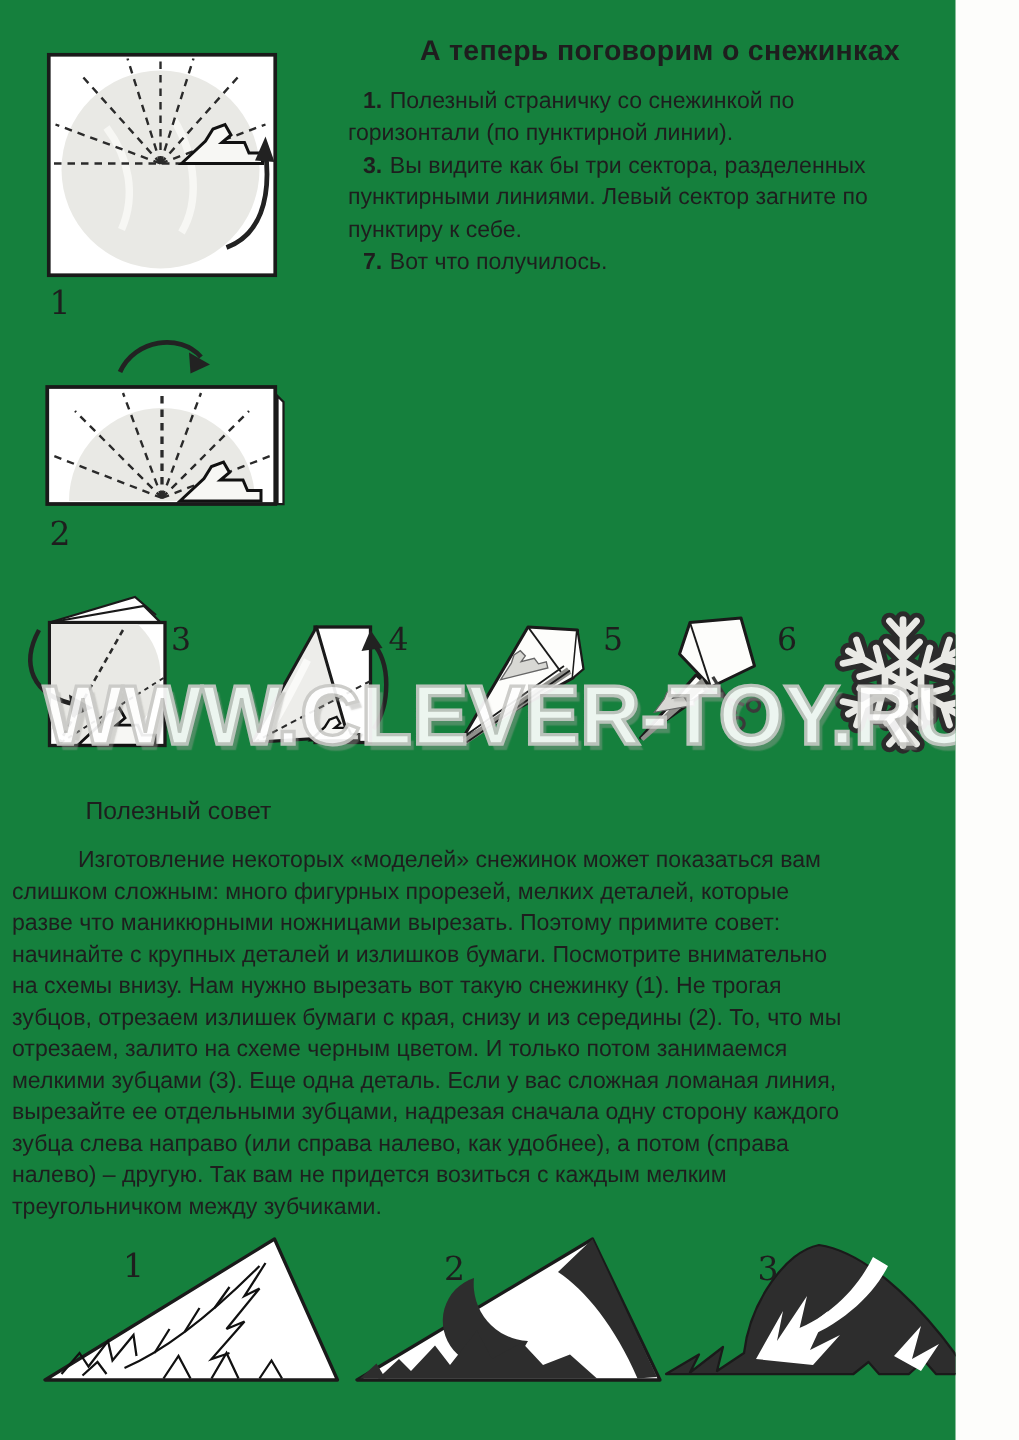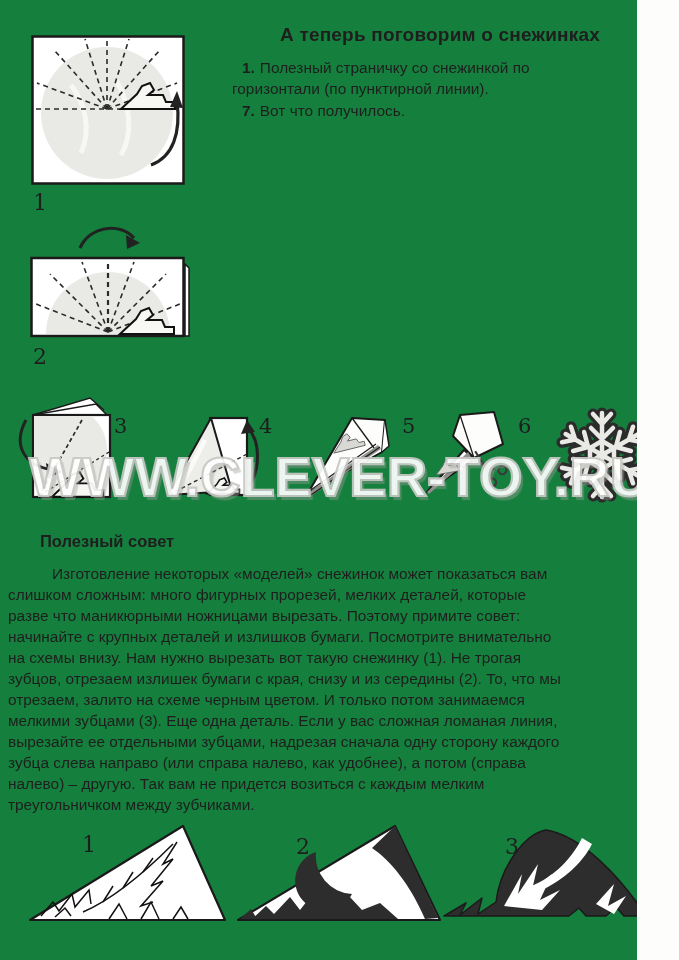--- a/index.html
+++ b/index.html
@@ -95,6 +95,9 @@
   <div class="instructions">
     <p class="instr"><b>1.</b><span>Полезный страничку со снежинкой по
 горизонтали (по пунктирной линии).</span></p>
+    <p class="instr"><b>3.</b><span>Вы видите как бы три сектора, разделенных
+пунктирными линиями. Левый сектор загните по
+пунктиру к себе.</span></p>
     <p class="instr"><b>7.</b><span>Вот что получилось.</span></p>
   </div>
 

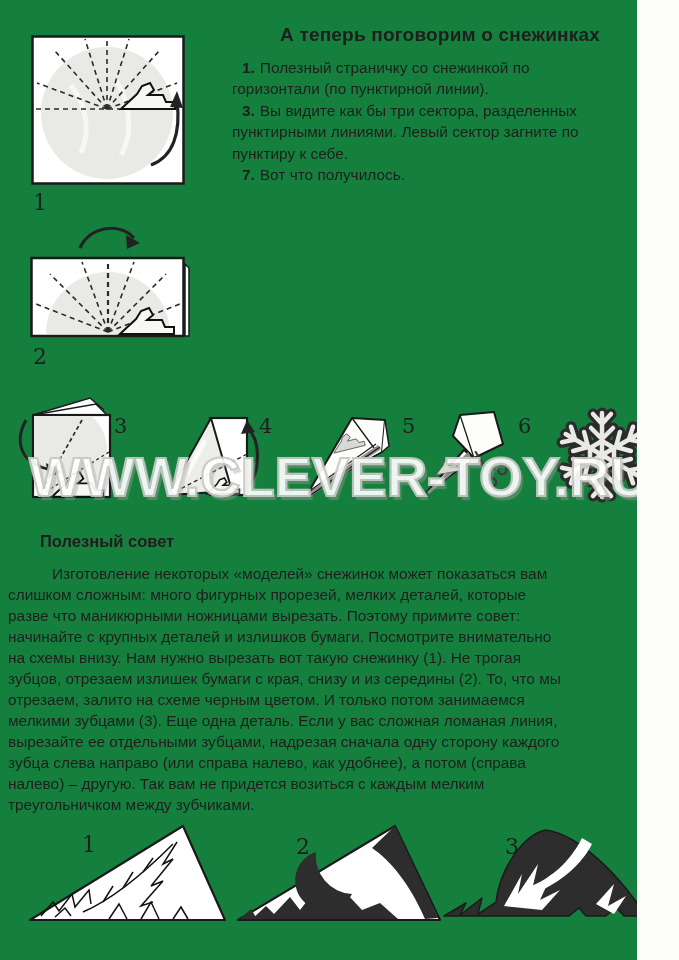--- a/index.html
+++ b/index.html
@@ -13,7 +13,7 @@
   .instr{margin:0;text-indent:10px;}
   .instr b{font-weight:700;margin-right:5px;}
   .instr span{white-space:pre-line;}
-  .advice-heading{position:absolute;left:40px;top:532px;font-size:16.5px;font-weight:700;}
+  .advice-heading{position:absolute;left:57px;top:532px;font-size:16.5px;font-weight:400;}
   .advice-body{position:absolute;left:8px;top:563px;width:662px;margin:0;
                font-size:15.4px;line-height:21px;white-space:pre-line;text-indent:44px;}
   .lbl{position:absolute;font-family:"DejaVu Serif",serif;font-size:21px;color:#1e1e1e;}

